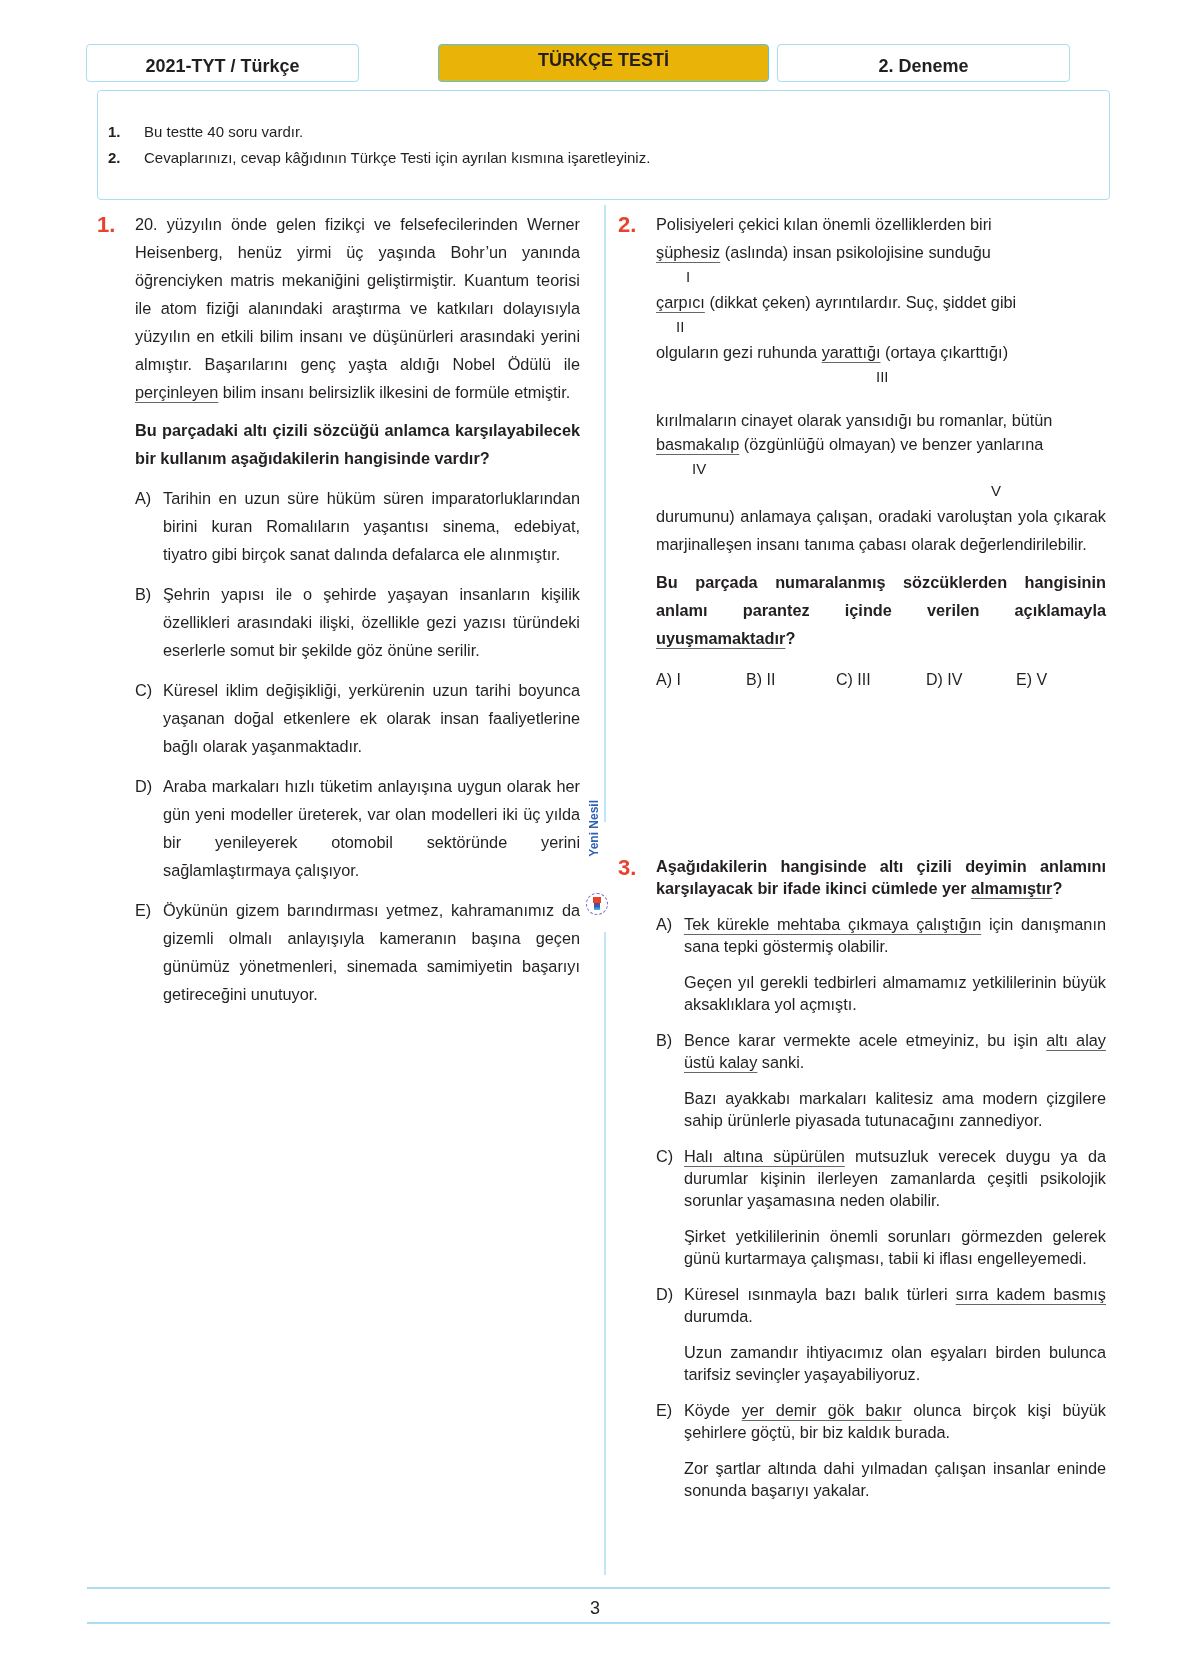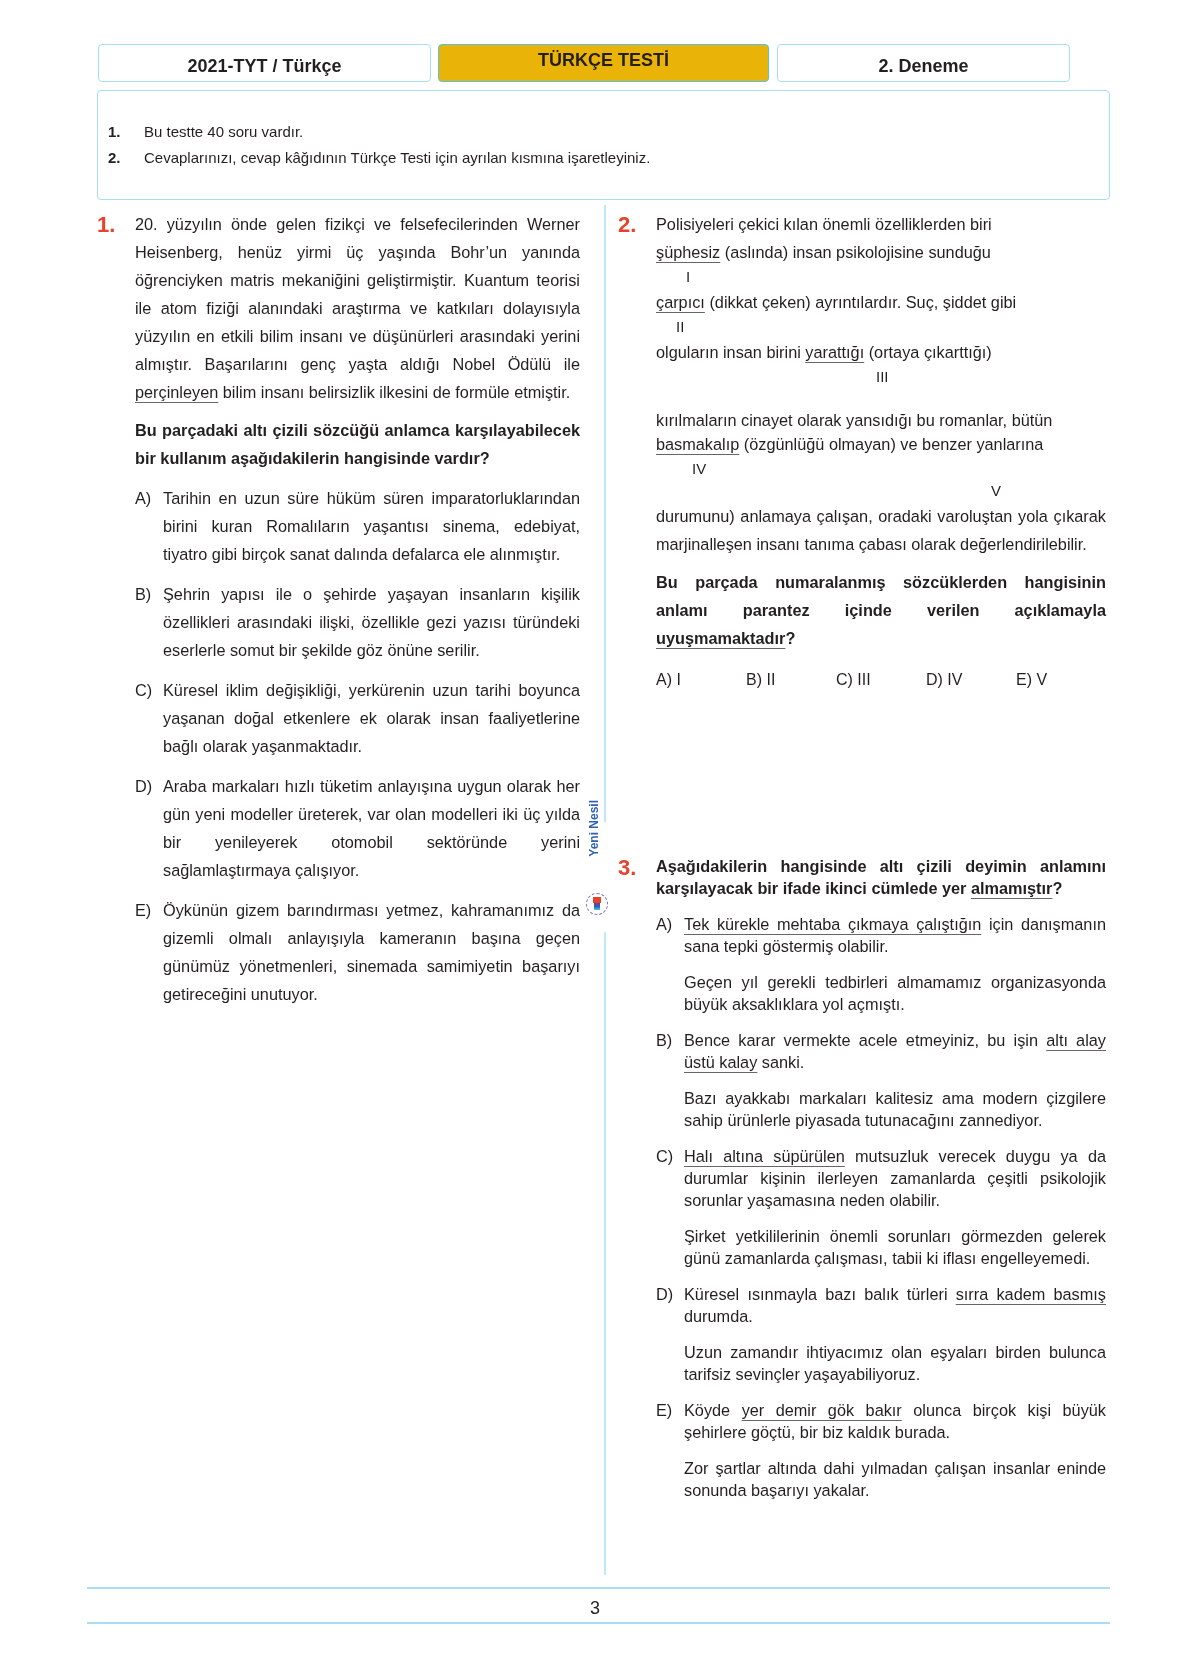--- a/index.html
+++ b/index.html
@@ -9,7 +9,7 @@
     .hbox { position: absolute; top: 44px; height: 38px; border: 1.5px solid #a9def2; border-radius: 4px;
             display: flex; align-items: center; justify-content: center;
             font-weight: bold; font-size: 18px; color: #231f20; background: #fff; }
-    .hbox.left { left: 98px; width: 333px; padding-top: 6px; }
+    .hbox.left { left: 86px; width: 273px; padding-top: 6px; }
     .hbox.mid { left: 438px; width: 331px; background: #eab308; border-color: #4dc3f0; padding-bottom: 6px; }
     .hbox.right { left: 777px; width: 293px; padding-top: 6px; }
 

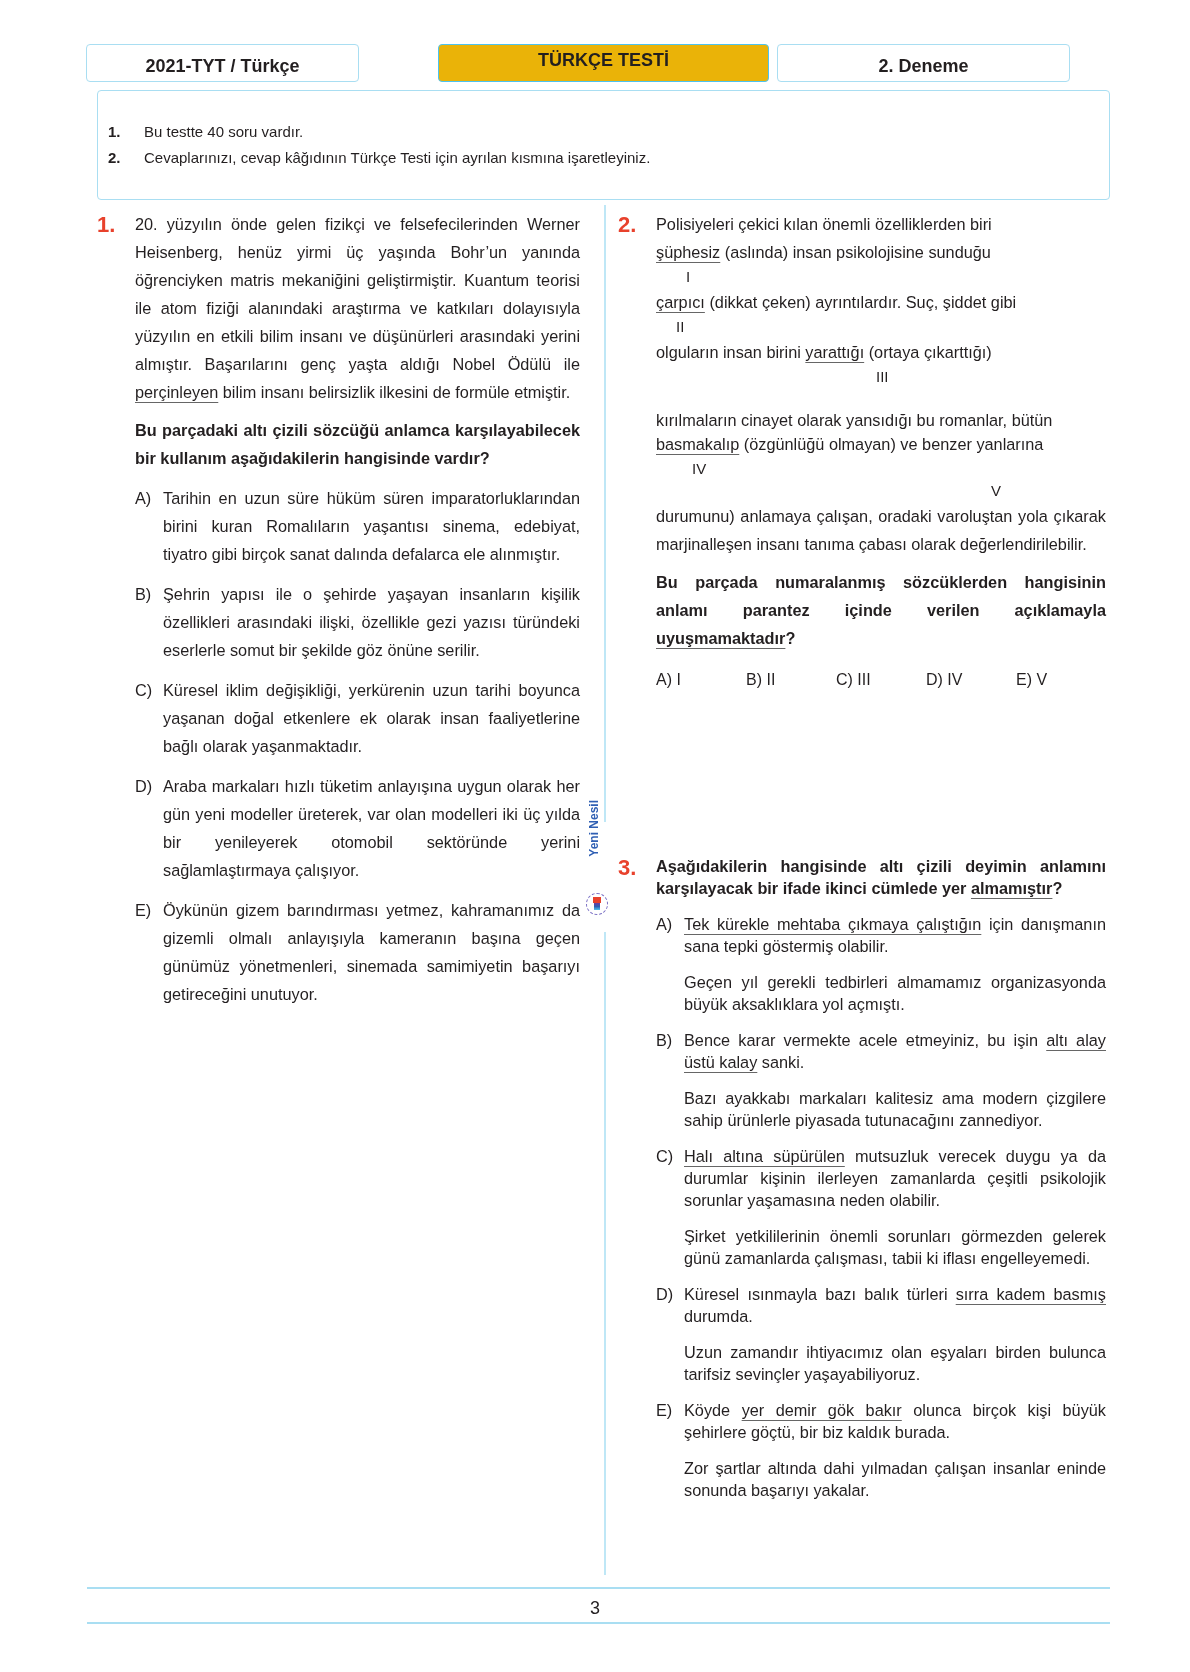--- a/index.html
+++ b/index.html
@@ -114,7 +114,7 @@
   <div class="roman">
       <span style="left:20px">II</span>
     </div>
-  <div class="line"><span>olguların insan birini </span><span class="u">yarattığı</span><span> (ortaya çıkarttığı)</span></div>
+  <div class="line"><span>olguların gezi ruhunda </span><span class="u">yarattığı</span><span> (ortaya çıkarttığı)</span></div>
   <div class="roman">
       <span style="left:220px">III</span>
     </div>

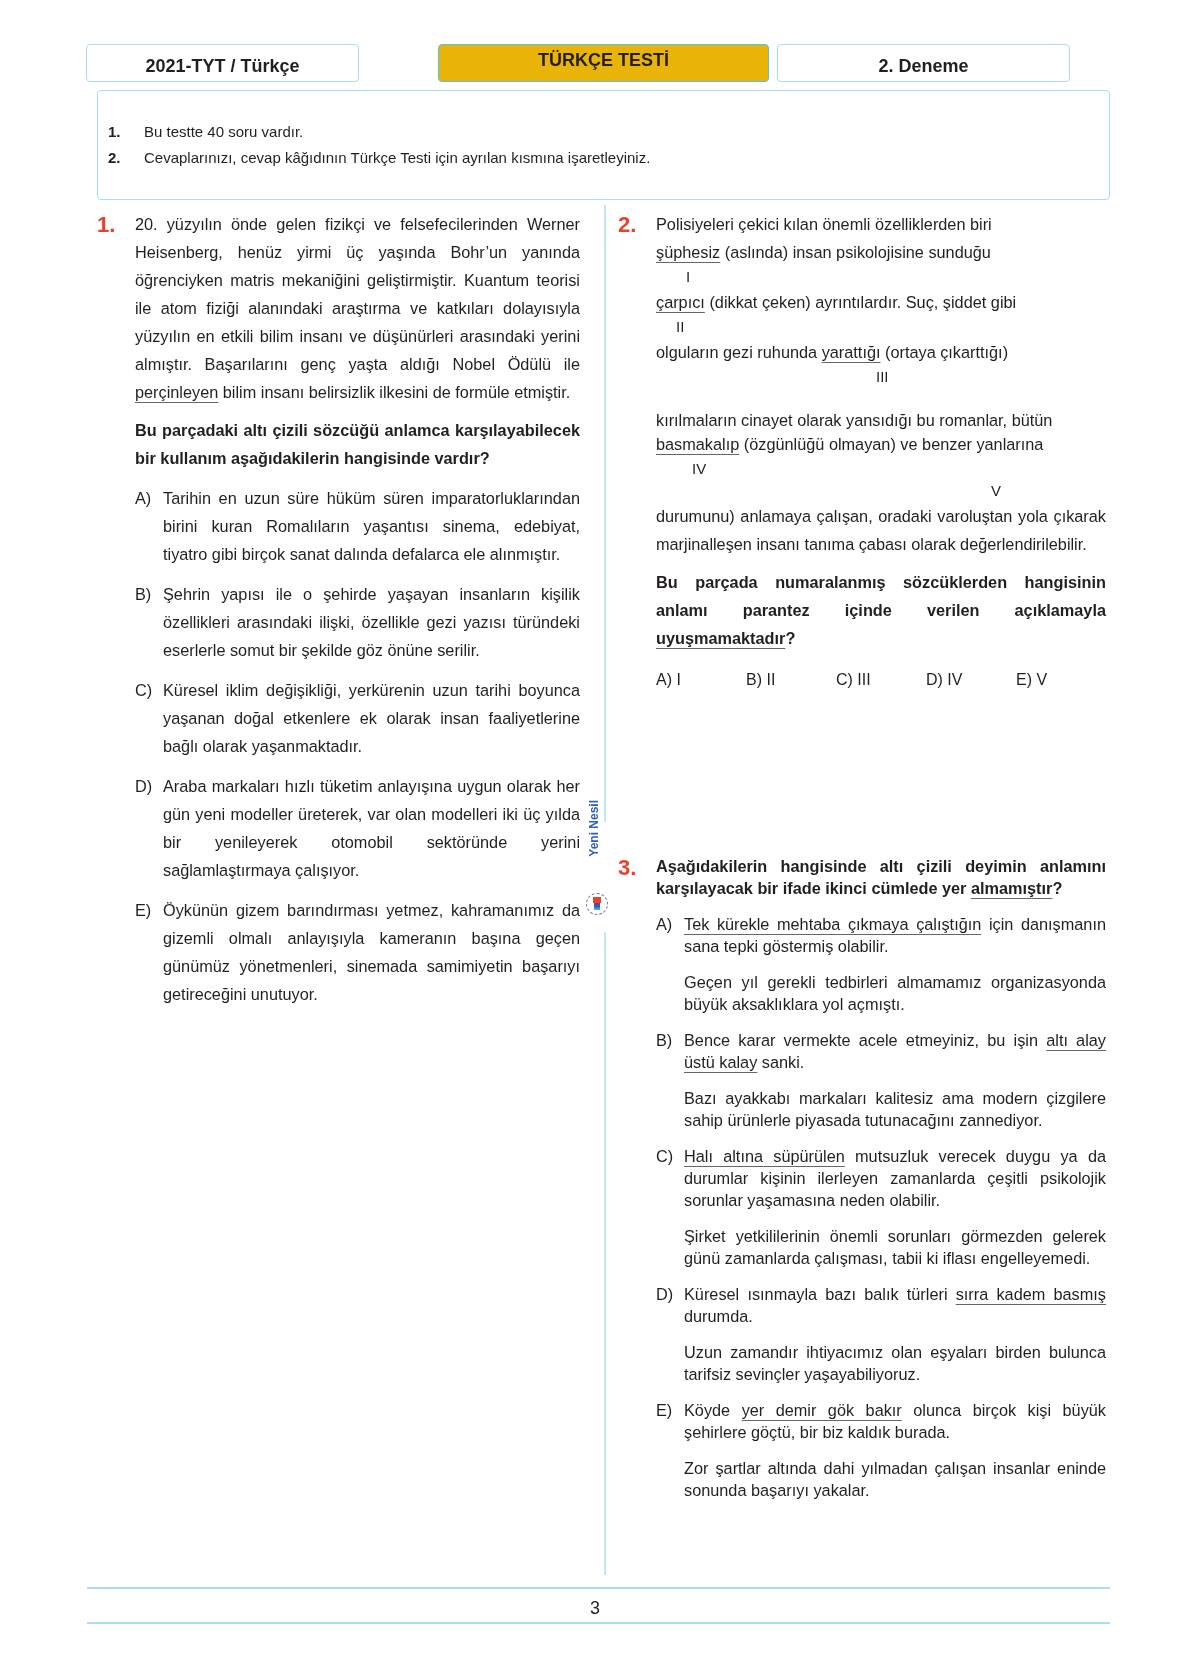--- a/index.html
+++ b/index.html
@@ -148,7 +148,7 @@
       <span class="l">A)</span>
       <div class="t">
         <p><span></span><span class="u">Tek kürekle mehtaba çıkmaya çalıştığın</span><span> için danışmanın sana tepki göstermiş olabilir.</span></p>
-        <p class="sub">Geçen yıl gerekli tedbirleri almamamız organizasyonda büyük aksaklıklara yol açmıştı.</p>
+        <p class="sub">Geçen yıl gerekli tedbirleri almamamız yetkililerinin büyük aksaklıklara yol açmıştı.</p>
       </div>
     </div>
 

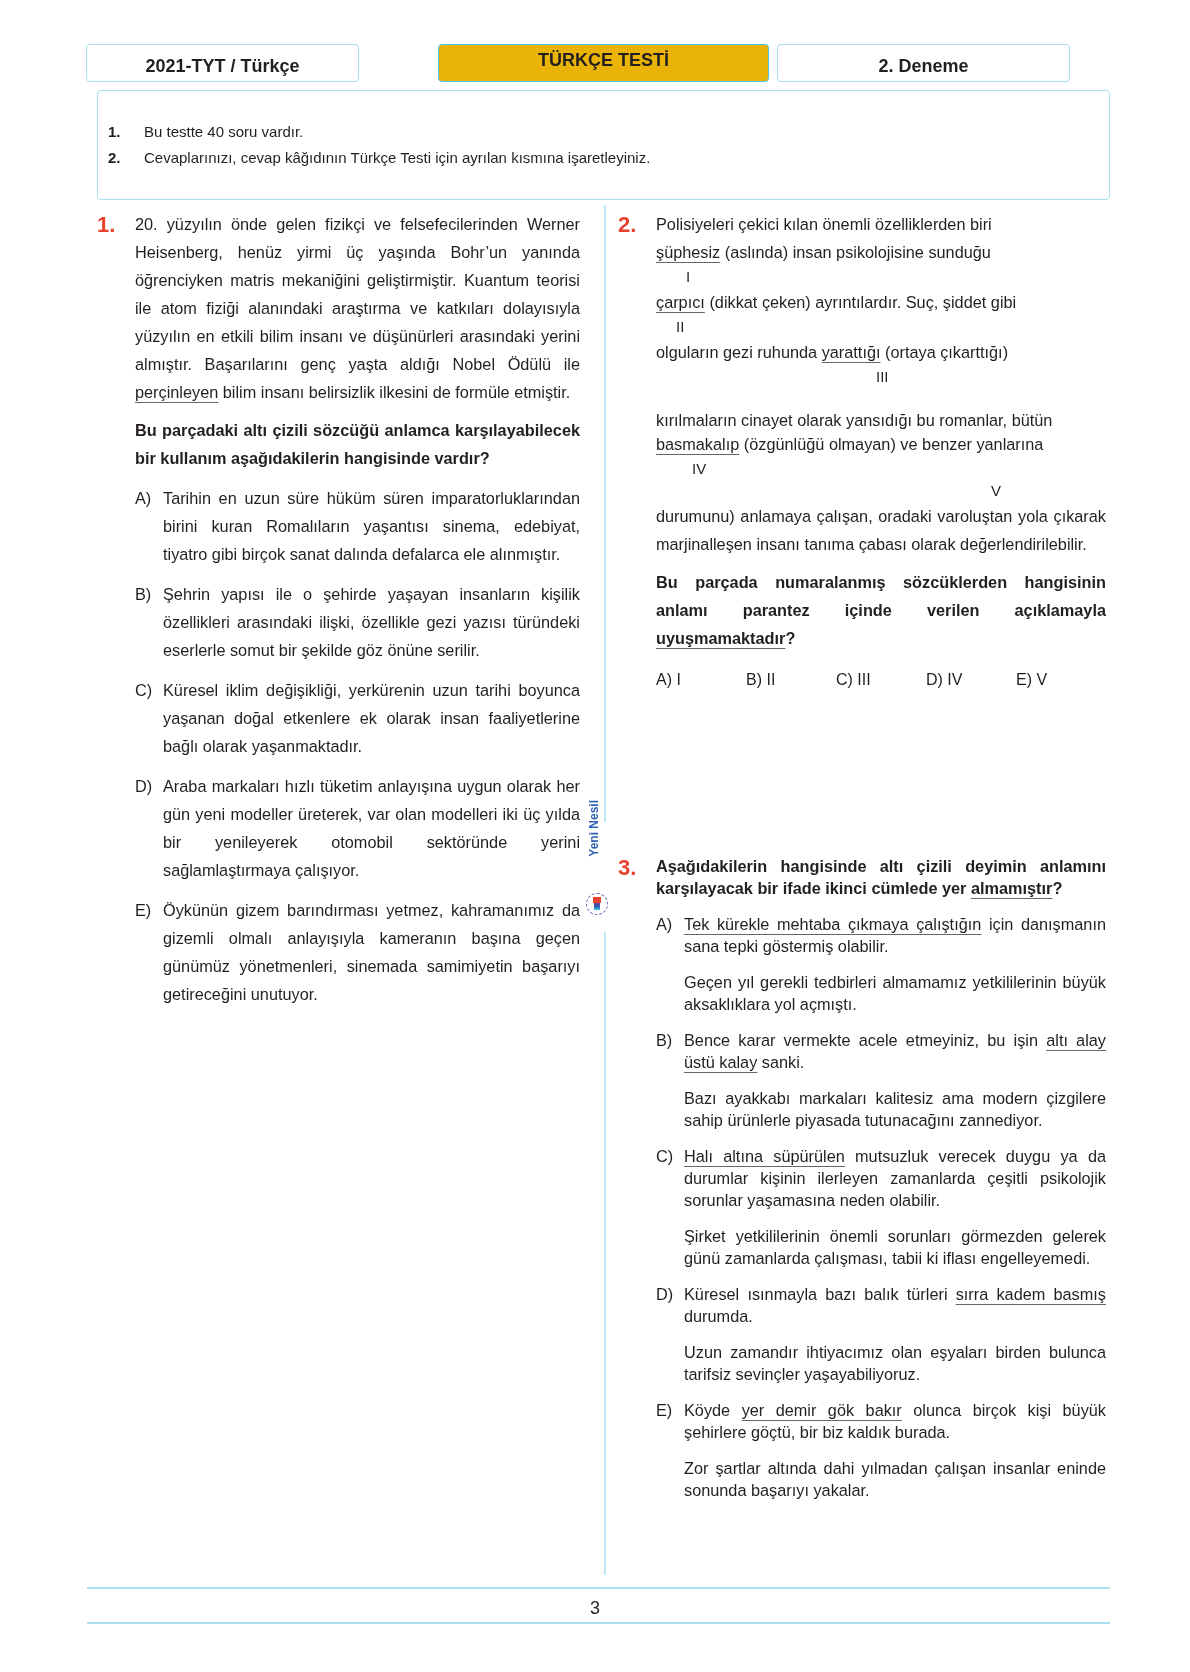--- a/index.html
+++ b/index.html
@@ -164,7 +164,7 @@
       <span class="l">C)</span>
       <div class="t">
         <p><span></span><span class="u">Halı altına süpürülen</span><span> mutsuzluk verecek duygu ya da durumlar kişinin ilerleyen zamanlarda çeşitli psikolojik sorunlar yaşamasına neden olabilir.</span></p>
-        <p class="sub">Şirket yetkililerinin önemli sorunları görmezden gelerek günü zamanlarda çalışması, tabii ki iflası engelleyemedi.</p>
+        <p class="sub">Şirket yetkililerinin önemli sorunları görmezden gelerek günü kurtarmaya çalışması, tabii ki iflası engelleyemedi.</p>
       </div>
     </div>
 

